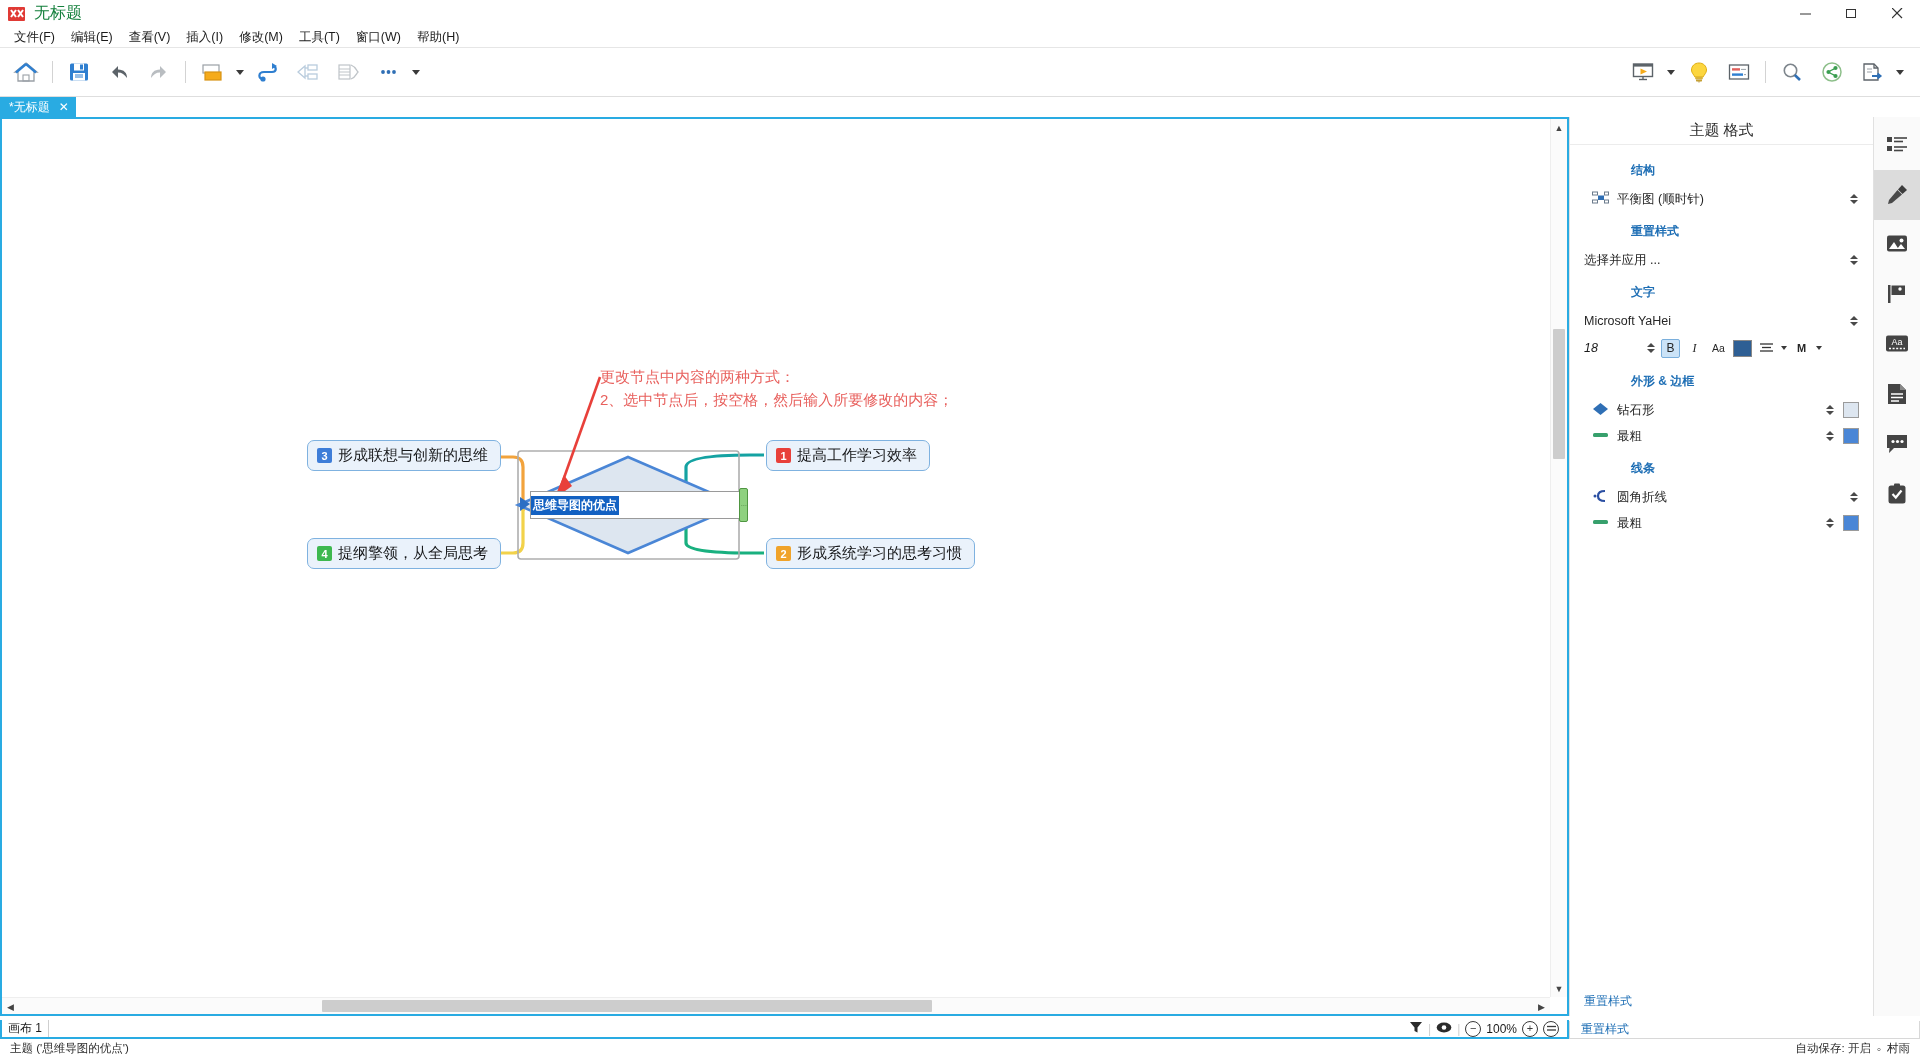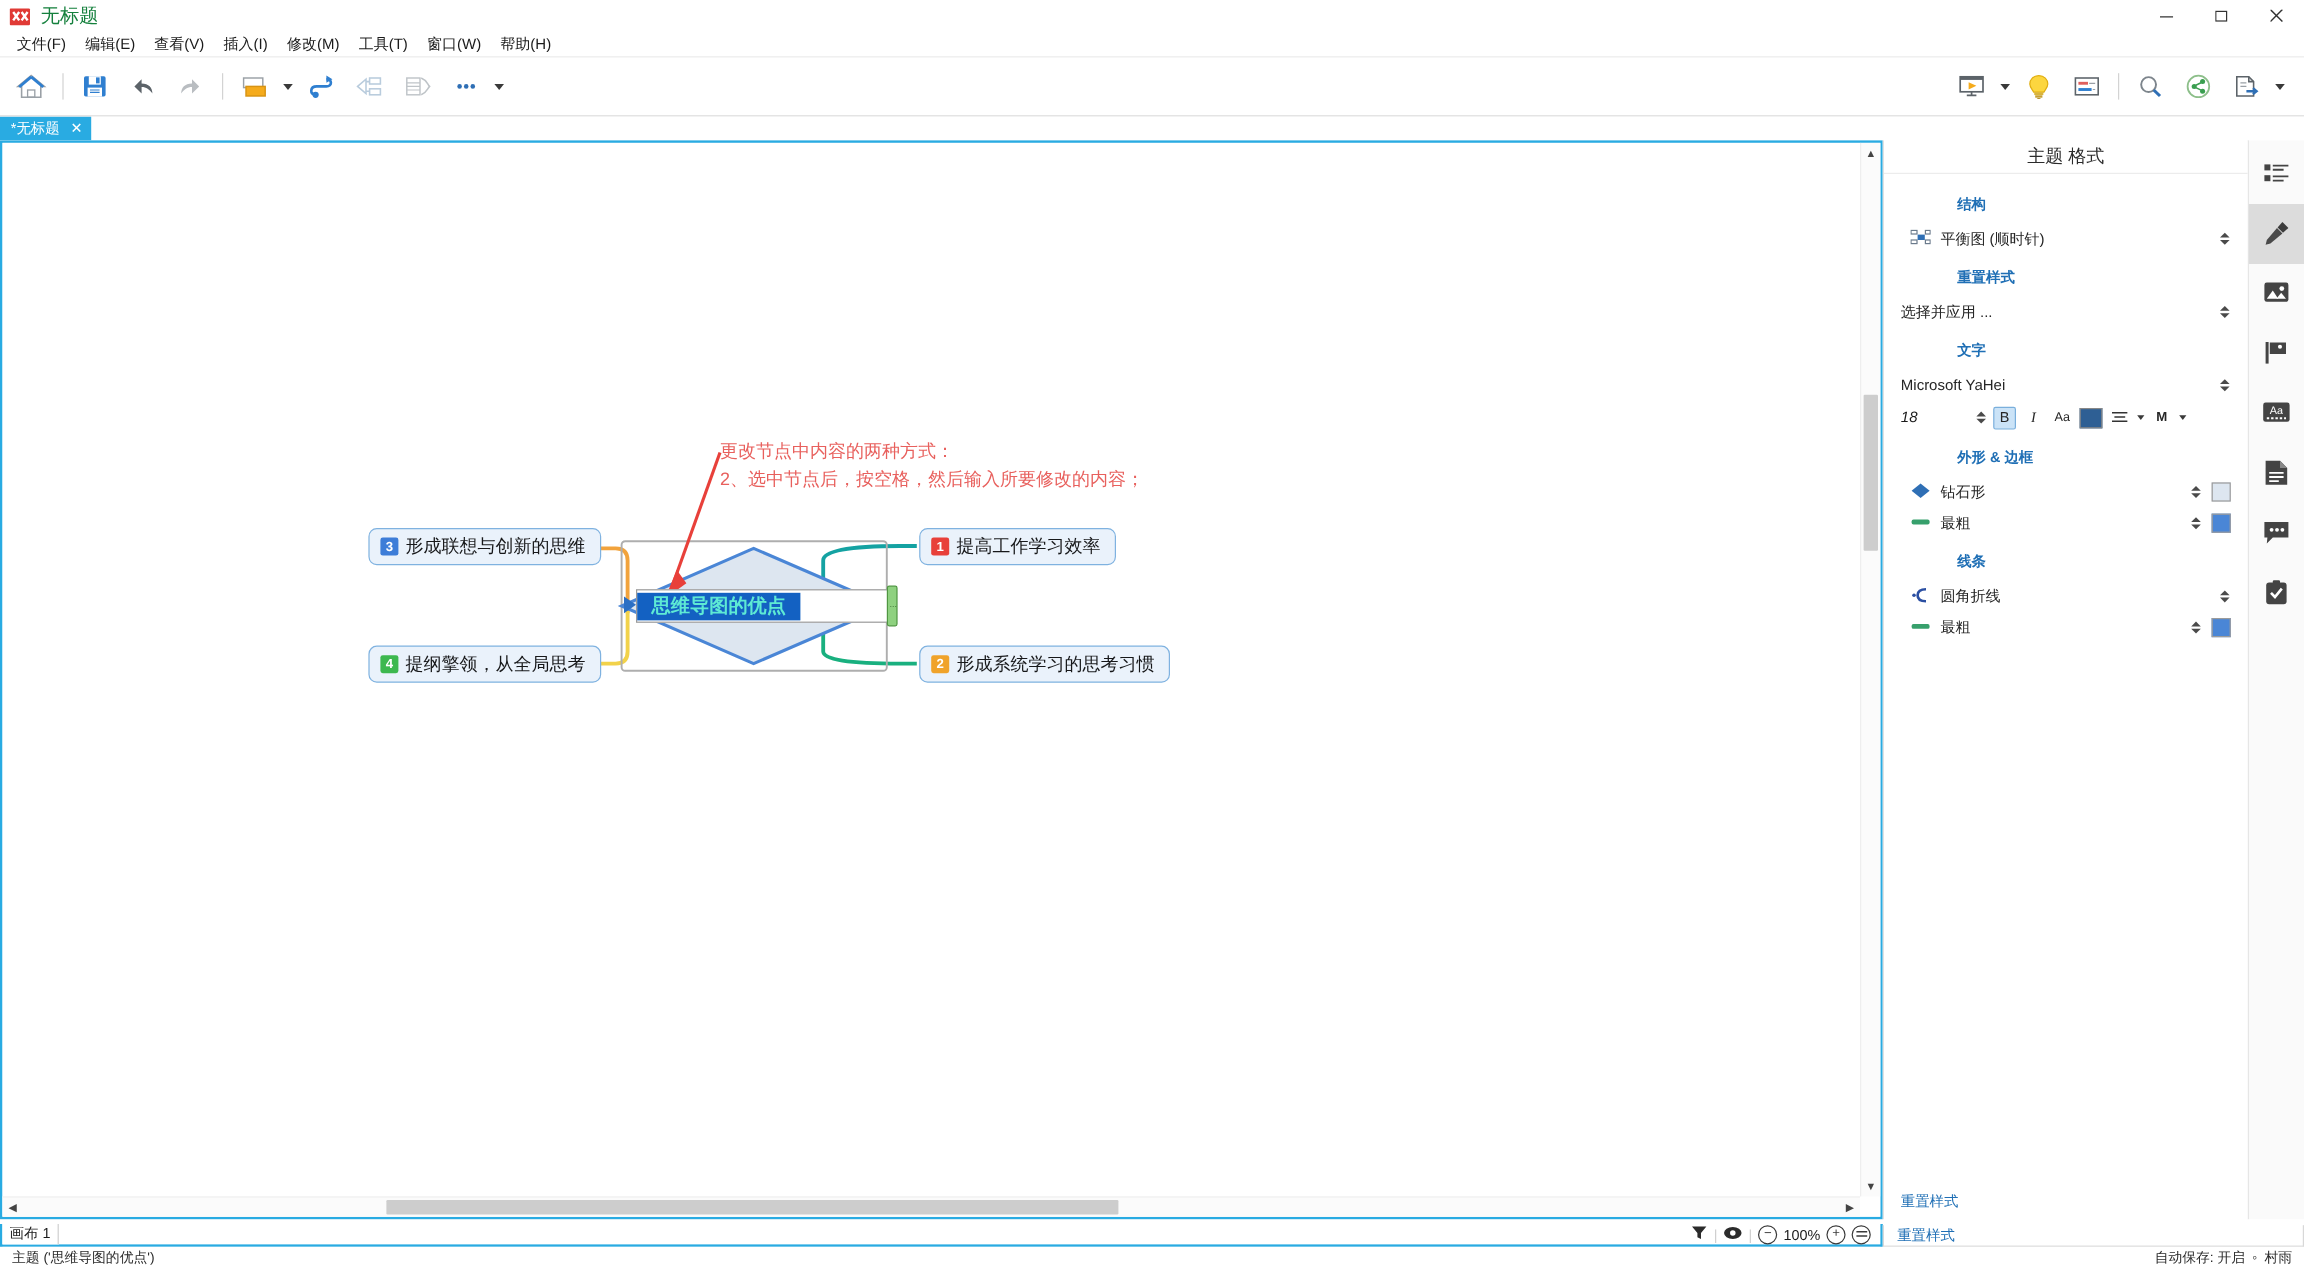--- a/index.html
+++ b/index.html
@@ -125,8 +125,8 @@
   .annot { position:absolute; color:#e8605d; font-size:15px; line-height:23px; white-space:nowrap; }
   .editbox { position:absolute; background:#fff; border:1px solid #9a9a9a; display:flex;
              align-items:center; }
-  .editbox .sel { background:#1361c2; color:#5eead4; font-size:16px; font-weight:bold;
-                  padding:1px 12px; letter-spacing:0px; }
+  .editbox .sel { background:#1361c2; color:#ffffff; font-size:12px; font-weight:bold;
+                  padding:1px 2px; letter-spacing:0px; }
   .handle { position:absolute; width:9px; background:#8ed17f; border:1px solid #4f9641;
             border-radius:2px; display:flex; align-items:center; justify-content:center; }
   .handle span { font-size:6px; color:#2d5c24; transform:rotate(90deg); }

